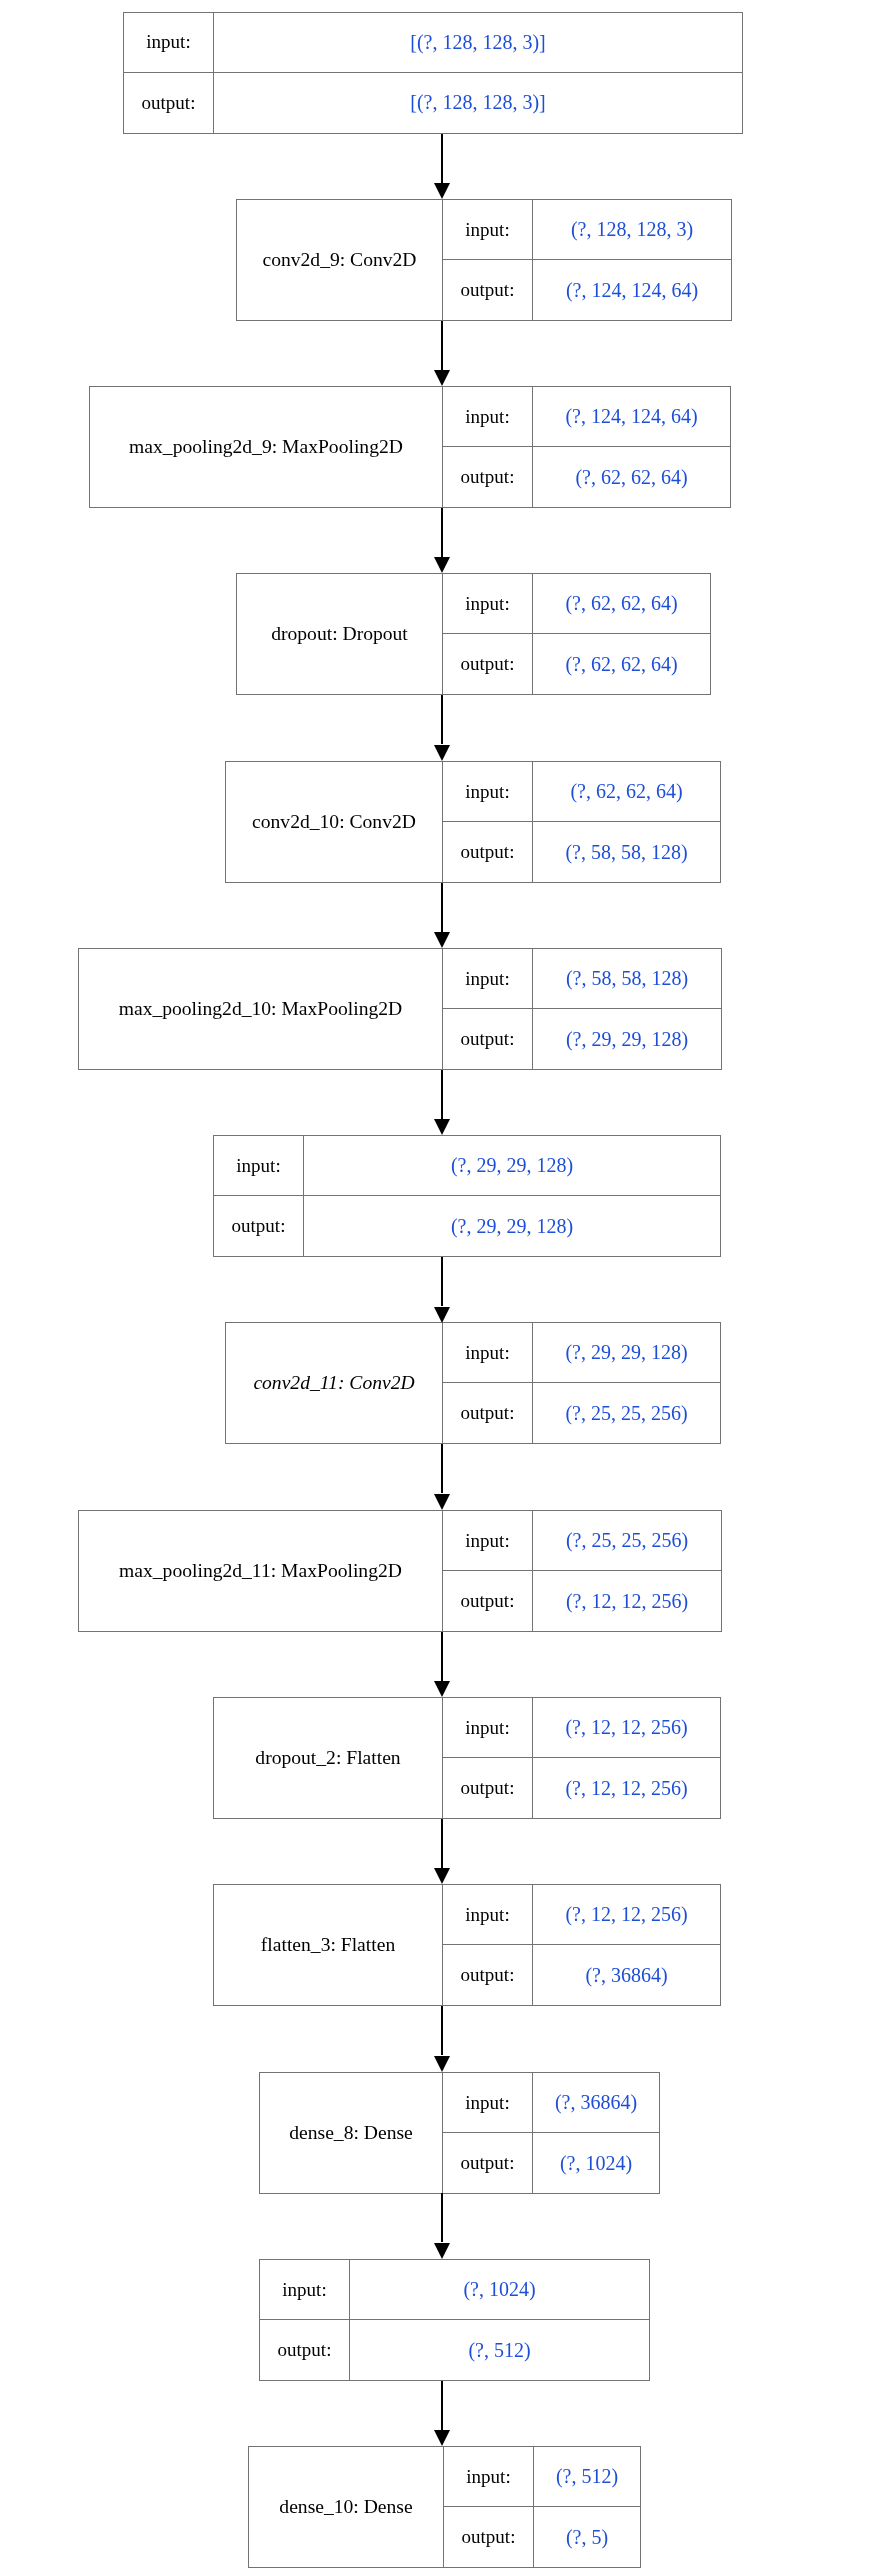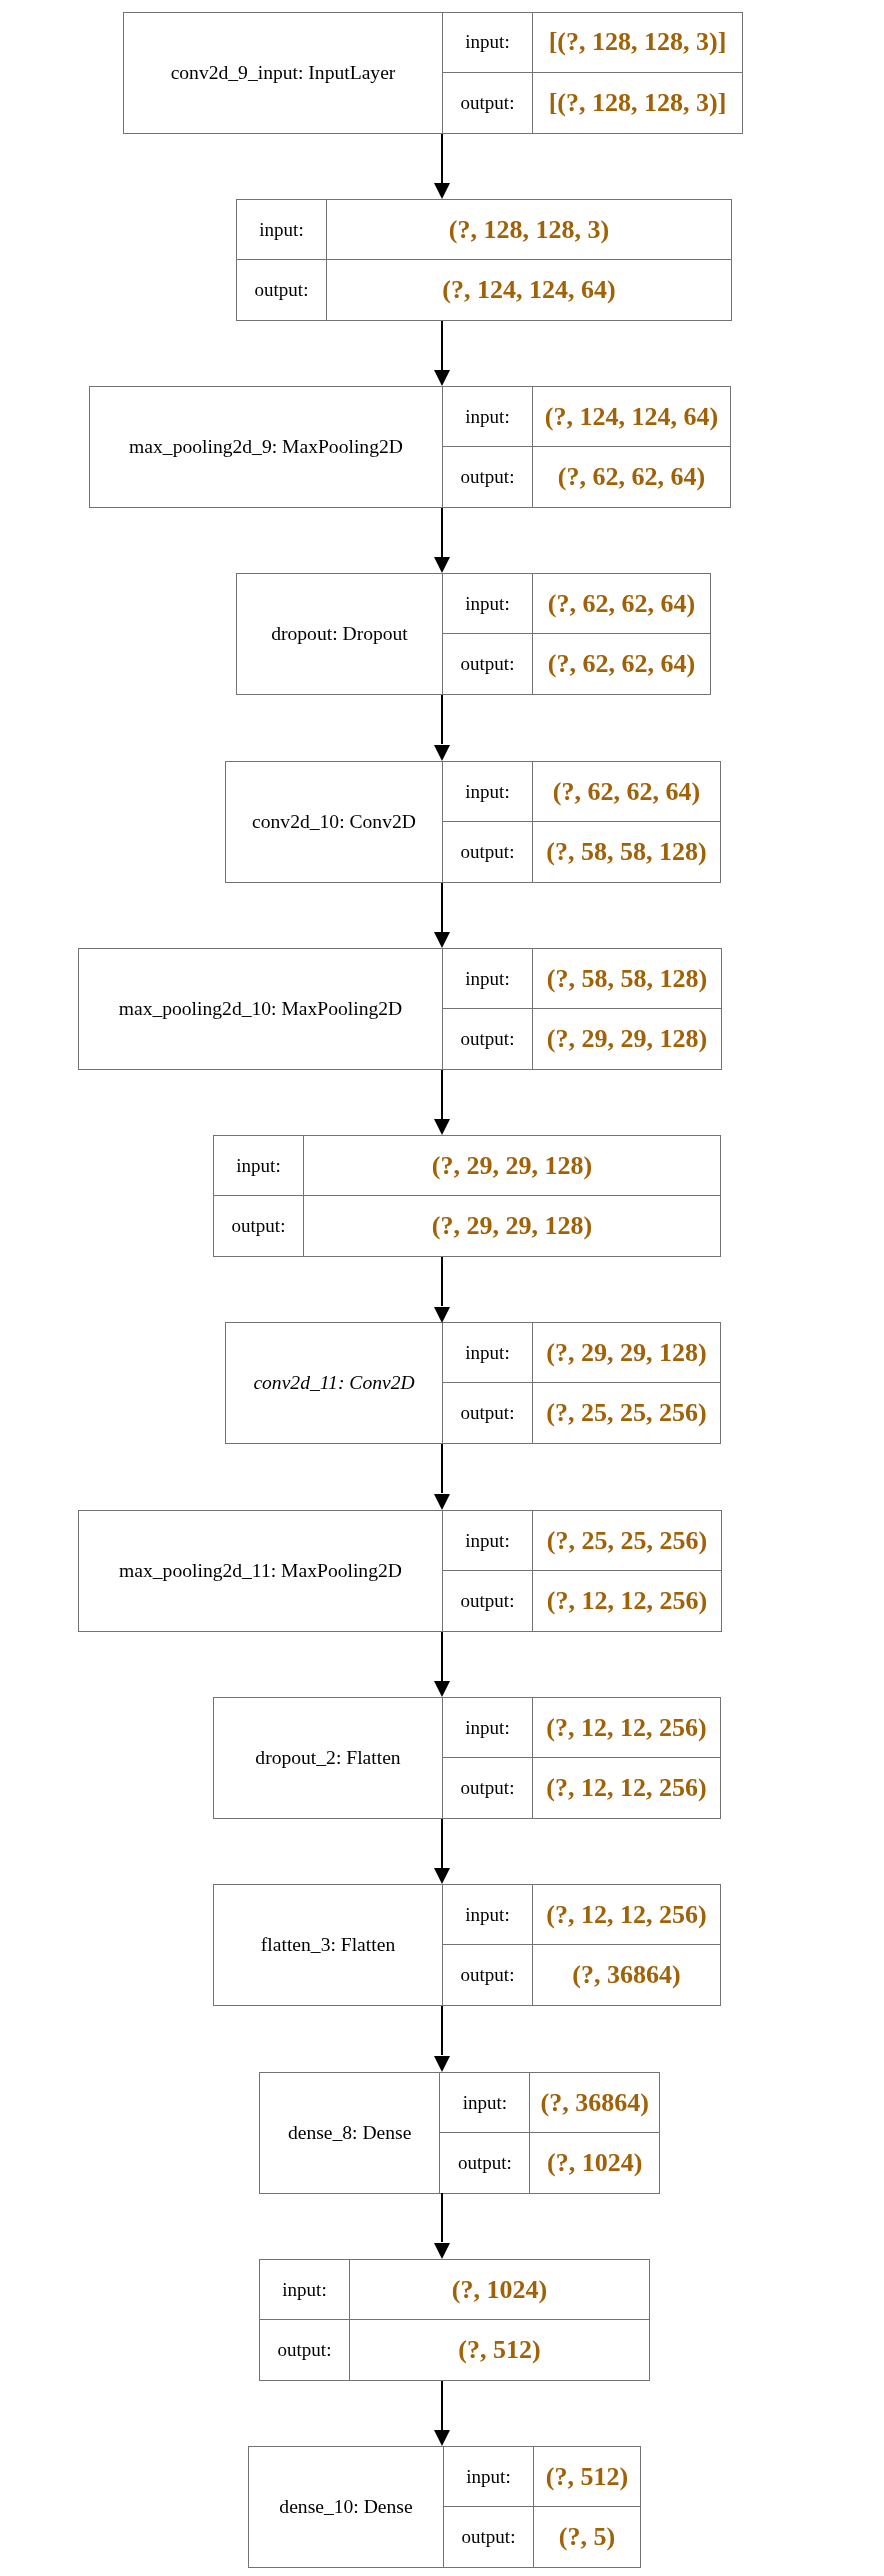--- a/index.html
+++ b/index.html
@@ -87,11 +87,10 @@
     align-items: center;
     justify-content: center;
     flex: 1 1 auto;
-    font-size: 26px;
-    color: #a16207;
+    font-size: 20px;
+    color: #1d4ed8;
     white-space: nowrap;
     padding: 0 10.2px;
-    font-weight: bold;
   }
 
   

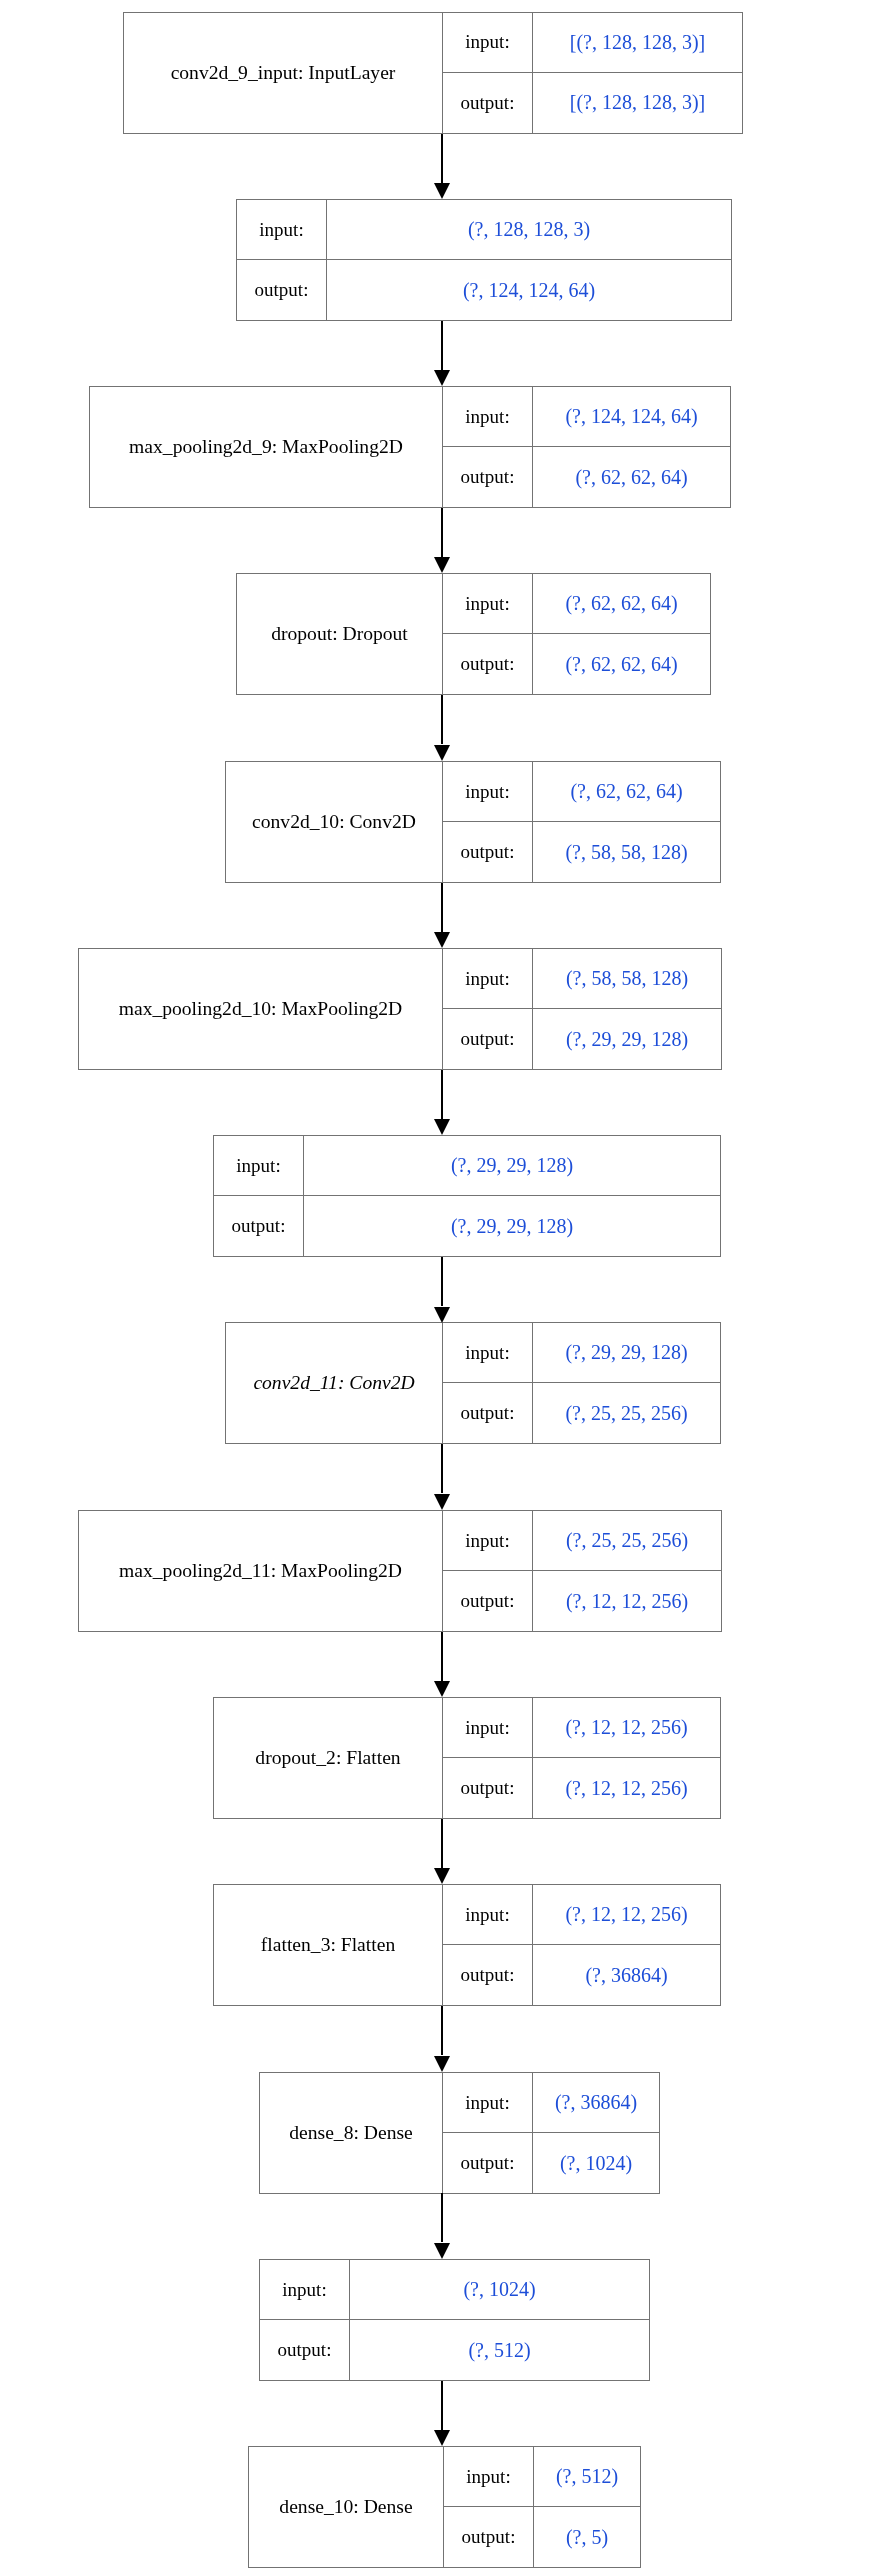--- a/index.html
+++ b/index.html
@@ -114,7 +114,6 @@
 <div id="graph">
     <div class="node-row" style="top: 11.6px; height: 122px;">
       <div class="node" style="width: 620px; height: 122px; left: 123px; top: 0px;">
-        <div class="name-cell" style="width: 319px;">conv2d_9_input: InputLayer</div>
         <div class="io-block">
           <div class="io-row top">
             <div class="io-label" style="width: 90px;">input:</div>

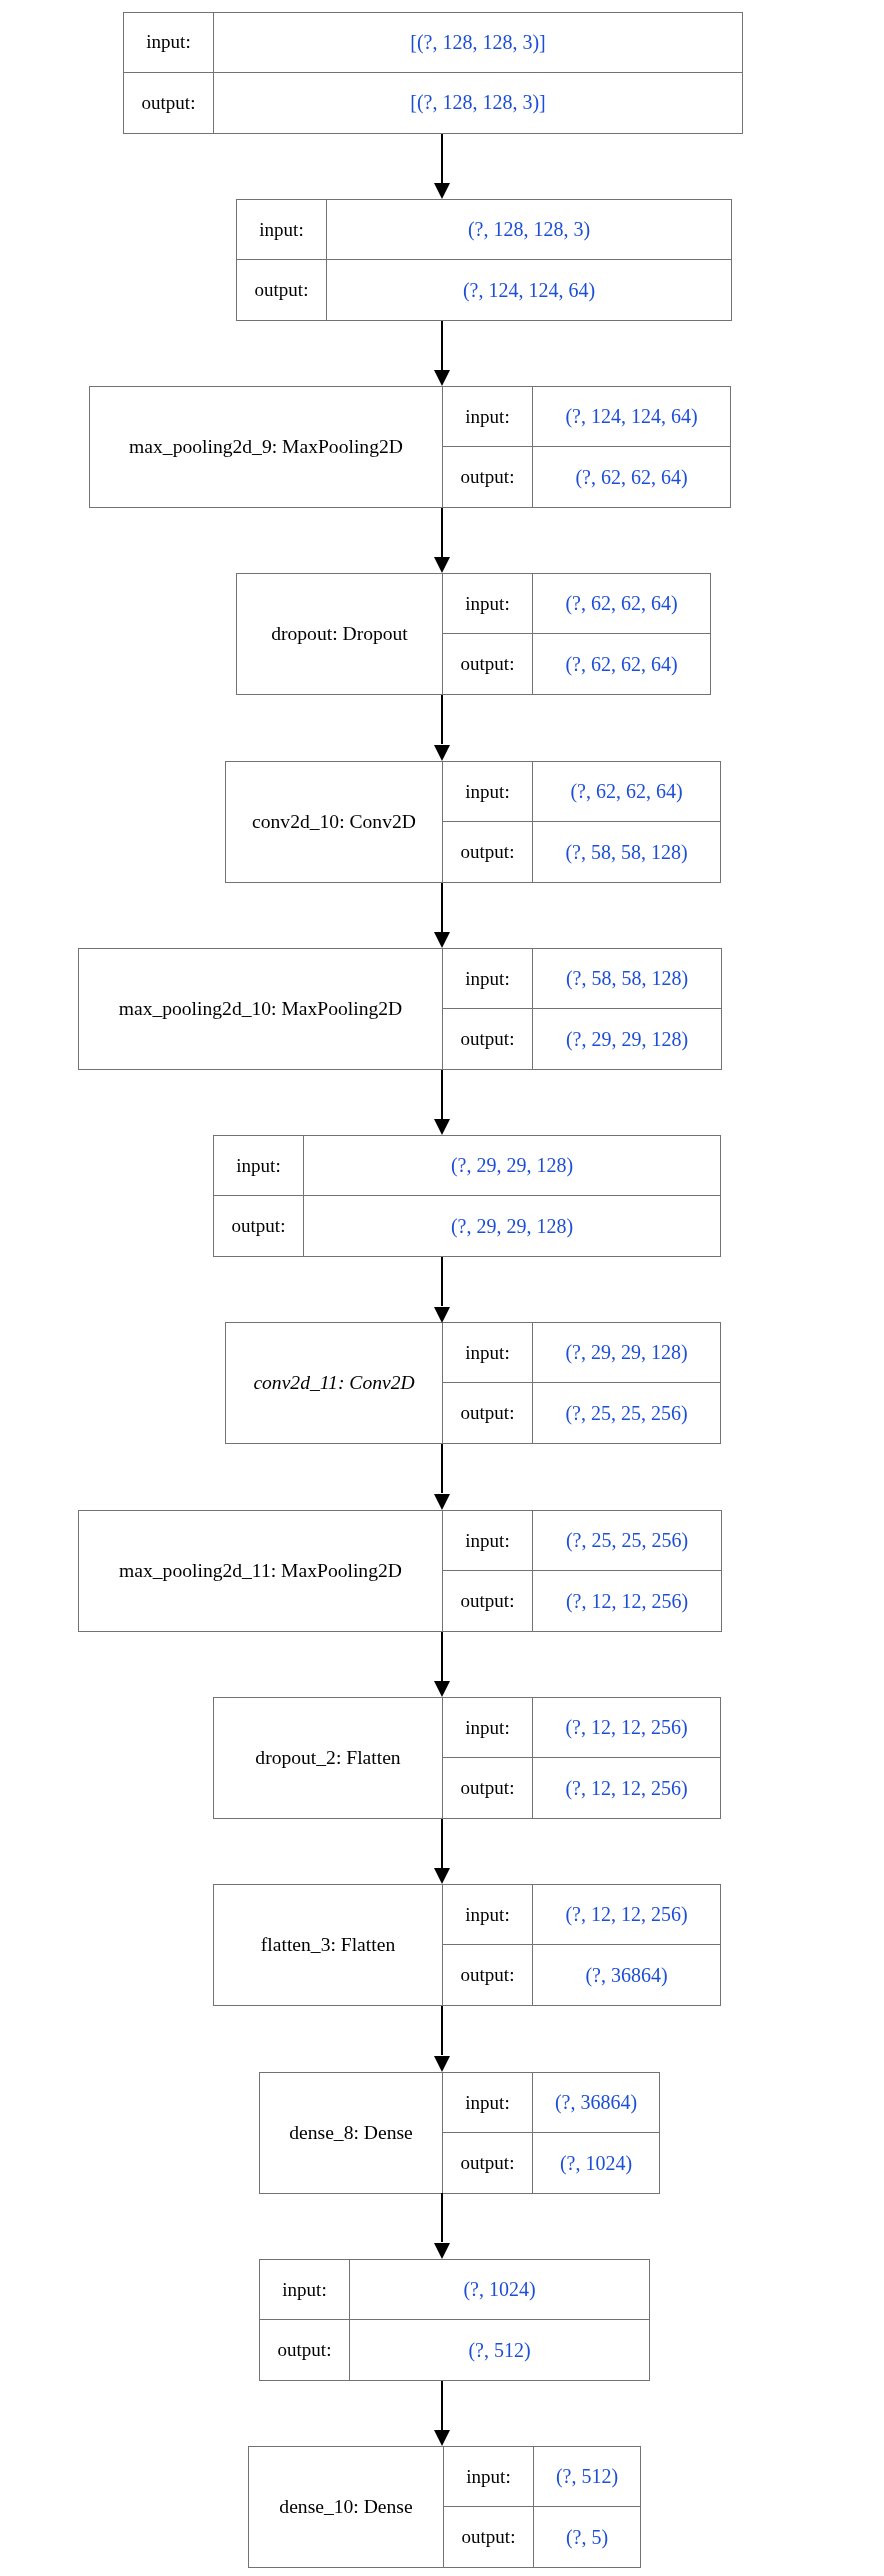--- a/index.html
+++ b/index.html
@@ -128,6 +128,7 @@
     </div>
     <div class="node-row" style="top: 199px; height: 122px;">
       <div class="node" style="width: 496px; height: 122px; left: 236px; top: 0px;">
+        <div class="name-cell" style="width: 206px;">conv2d_9: Conv2D</div>
         <div class="io-block">
           <div class="io-row top">
             <div class="io-label" style="width: 90px;">input:</div>

